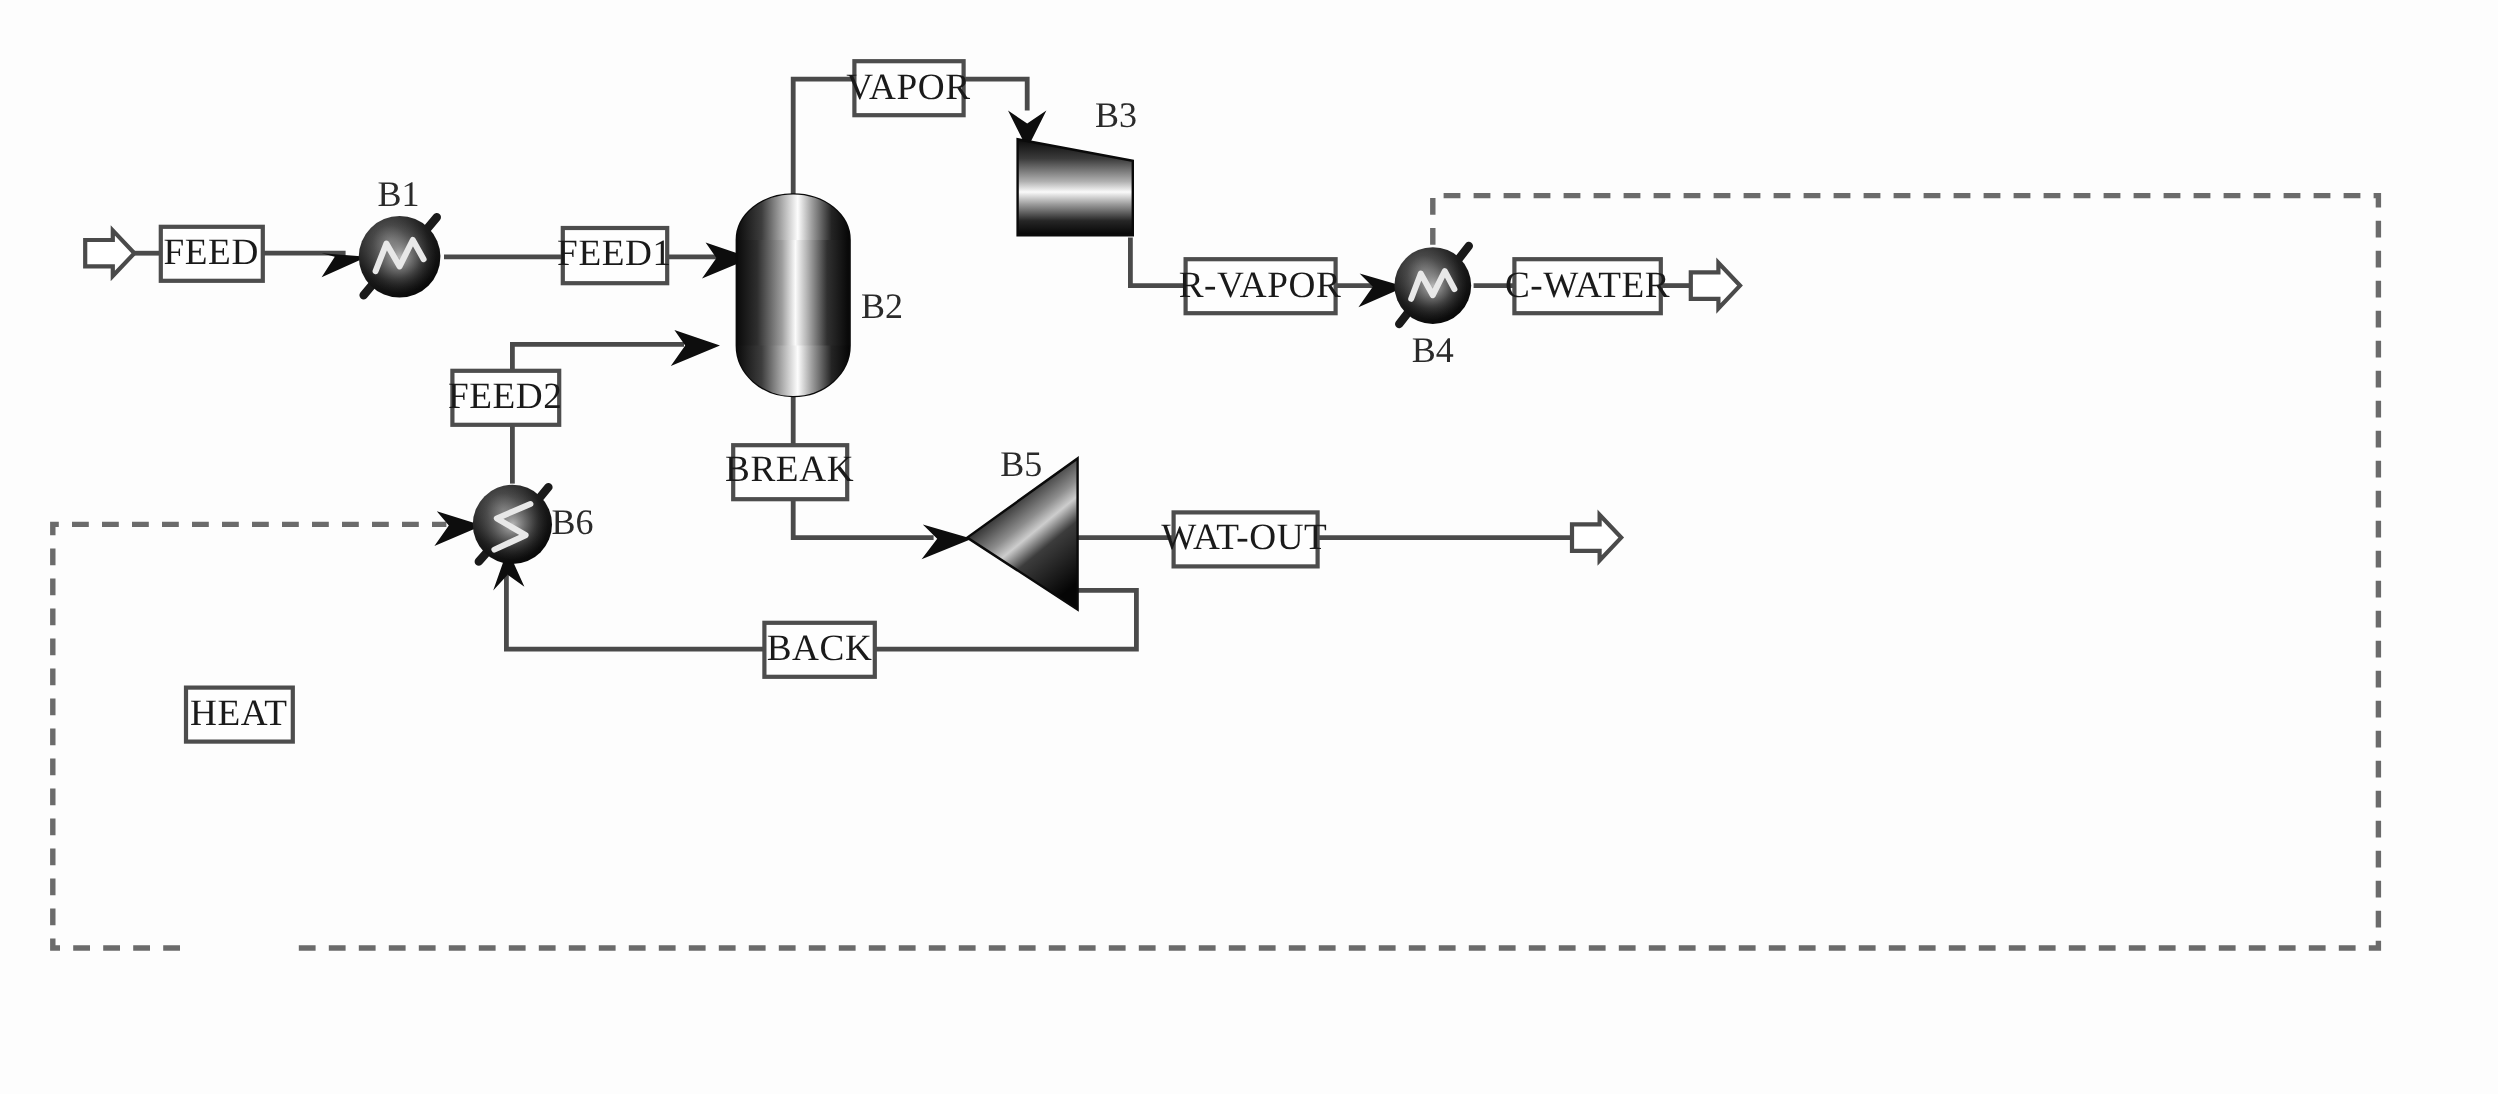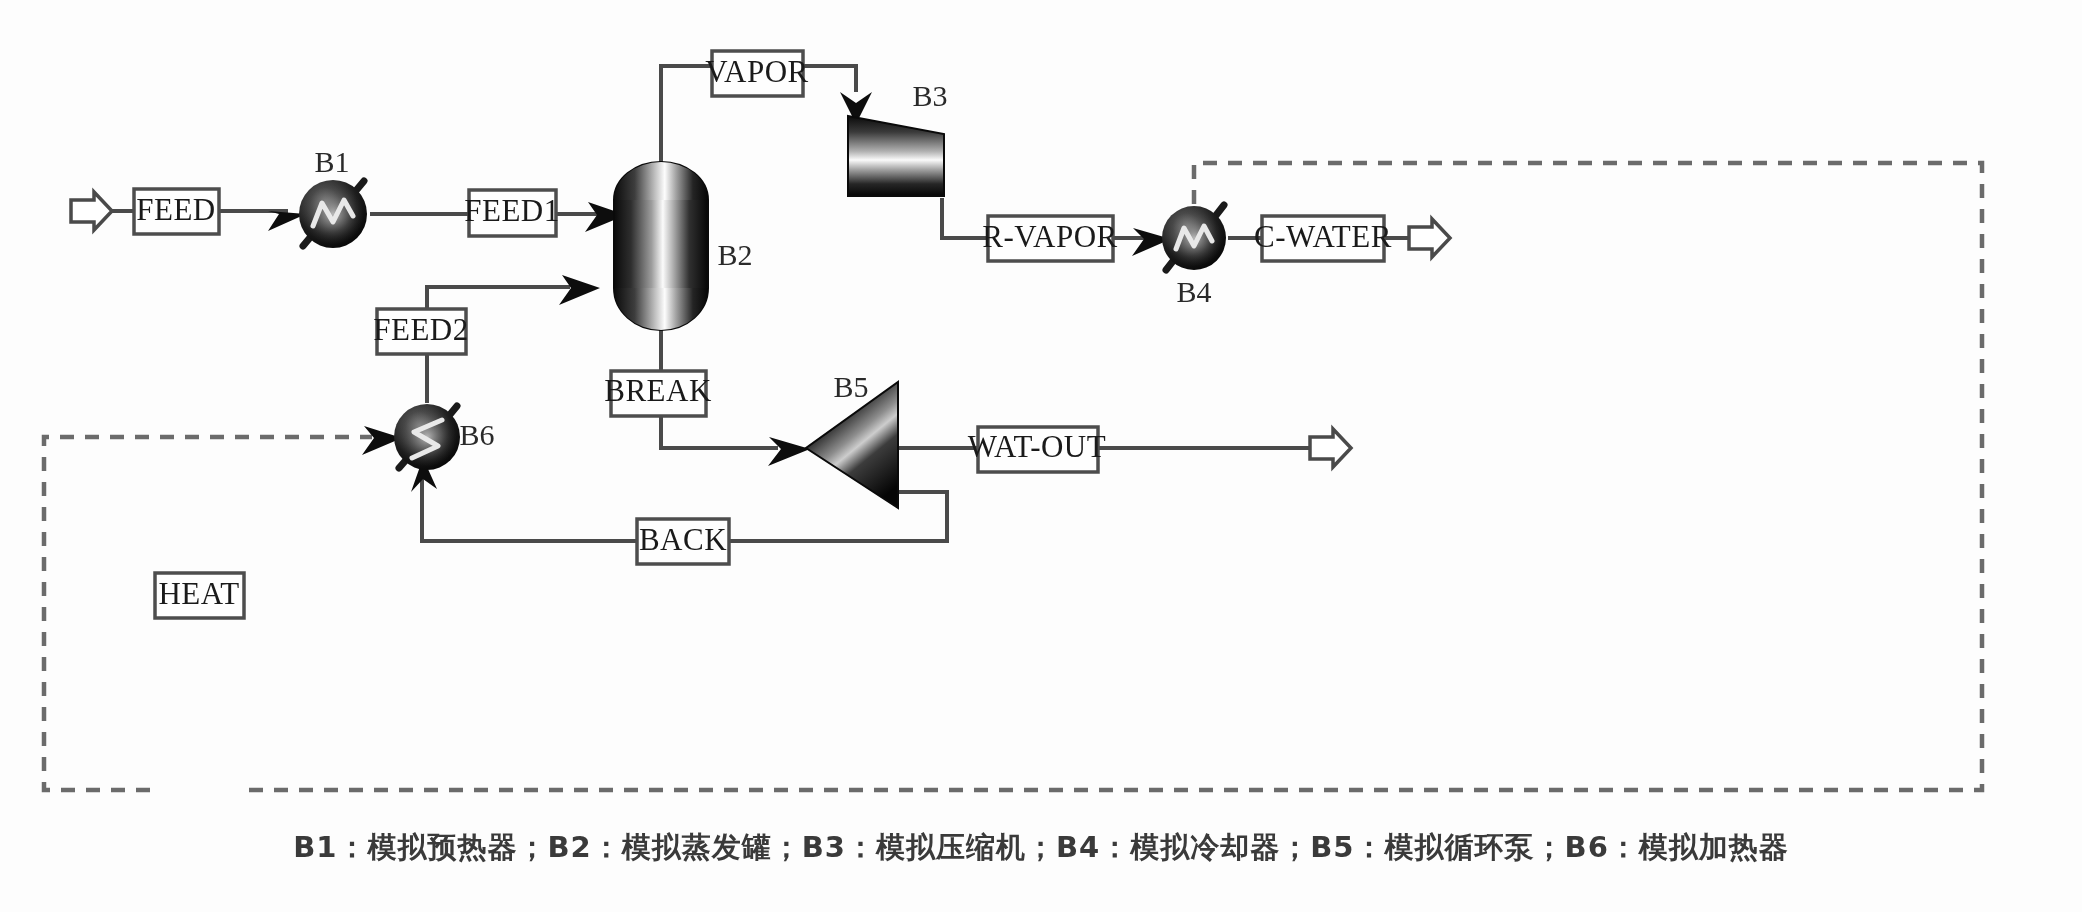--- a/index.html
+++ b/index.html
@@ -306,7 +306,6 @@
     <text class="block-label-text" x="477" y="438">B6</text>
   </svg>
 
-  <div class="caption">B1：模拟预热器；B2：模拟蒸发罐；B3：模拟压缩机；B4：模拟冷却器；B5：模拟循环泵；B6：模拟加热器</div>
 
 </div>
 

